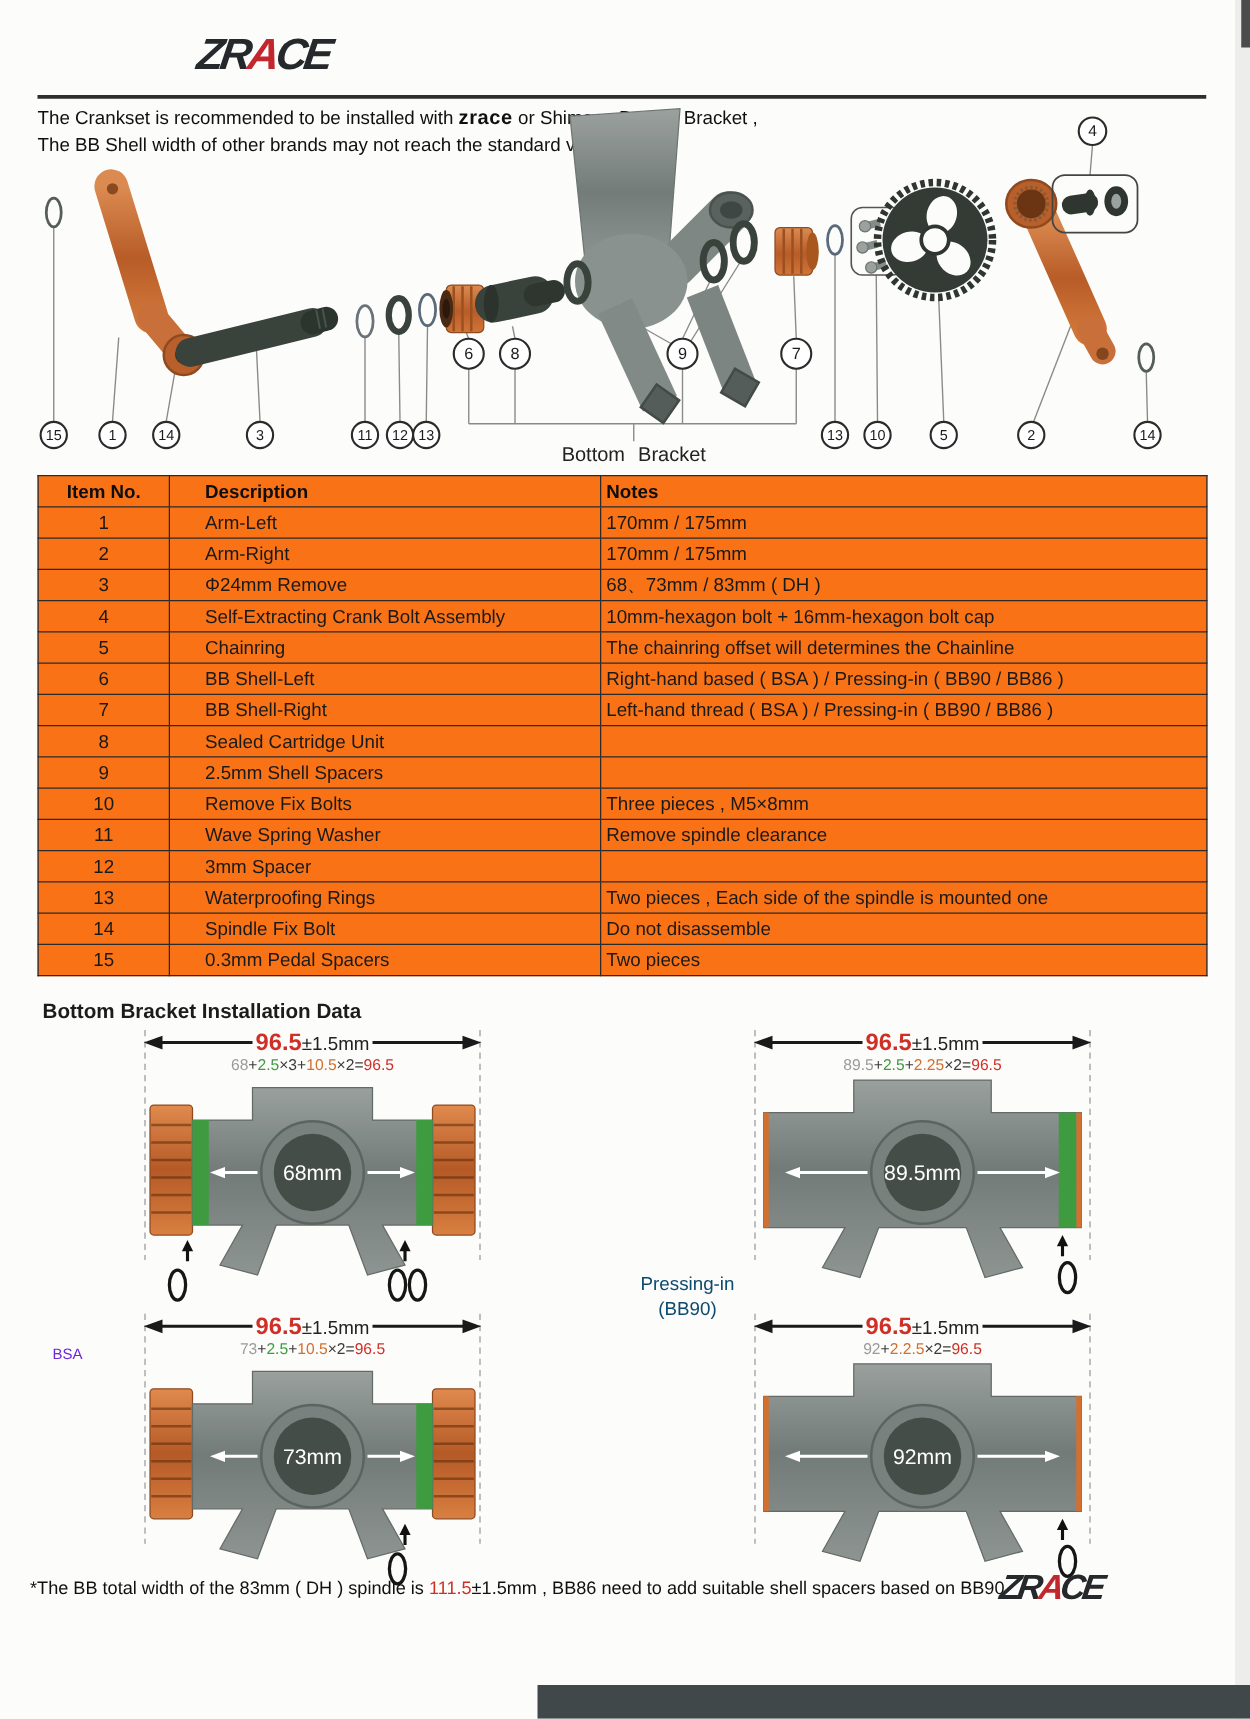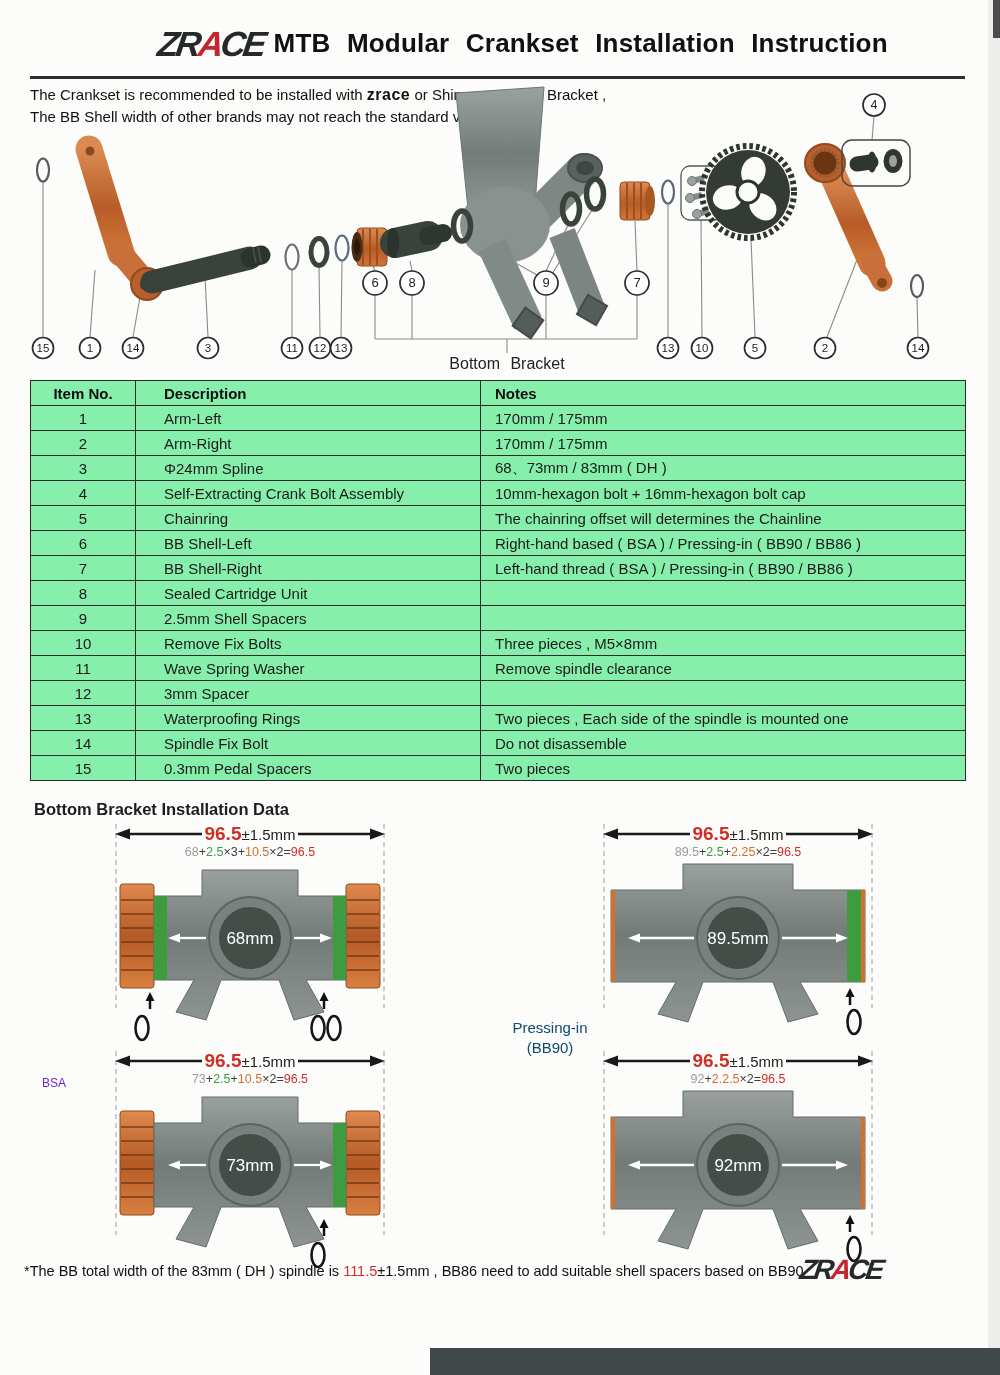--- a/index.html
+++ b/index.html
@@ -61,7 +61,6 @@
 
 <div class="abs" id="title-row">
   <span class="zlogo" id="logo-header"><span>ZR</span><span class="a">A</span><span>CE</span></span>
-  <span id="page-title">MTB Modular Crankset Installation Instruction</span>
 </div>
 <div class="abs" id="rule"></div>
 

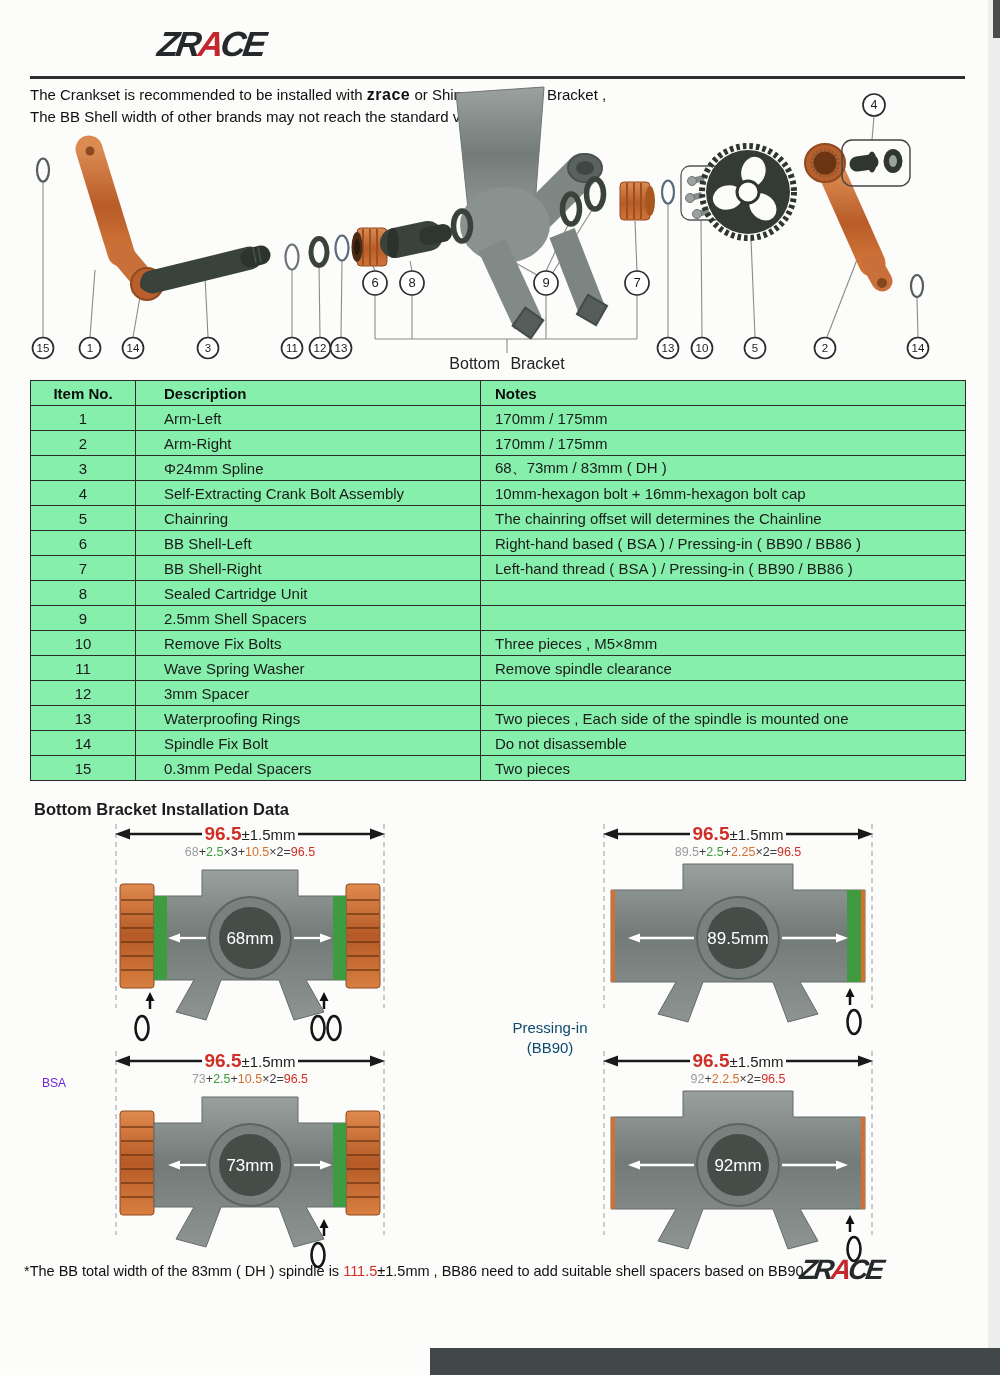--- a/index.html
+++ b/index.html
@@ -29,7 +29,7 @@
 
   
   #parts-table-wrap{left:30px;top:380px;width:935px}
-  table{border-collapse:collapse;table-layout:fixed;width:935px;background:#86efac}
+  table{border-collapse:collapse;table-layout:fixed;width:935px;background:#f97316}
   th,td{border:1.6px solid #2b2b2b;font-size:15px;height:20px;padding:2px 0;overflow:hidden;white-space:nowrap}
   th{font-weight:bold;color:#0e0e0e}
   .c-item{text-align:center}

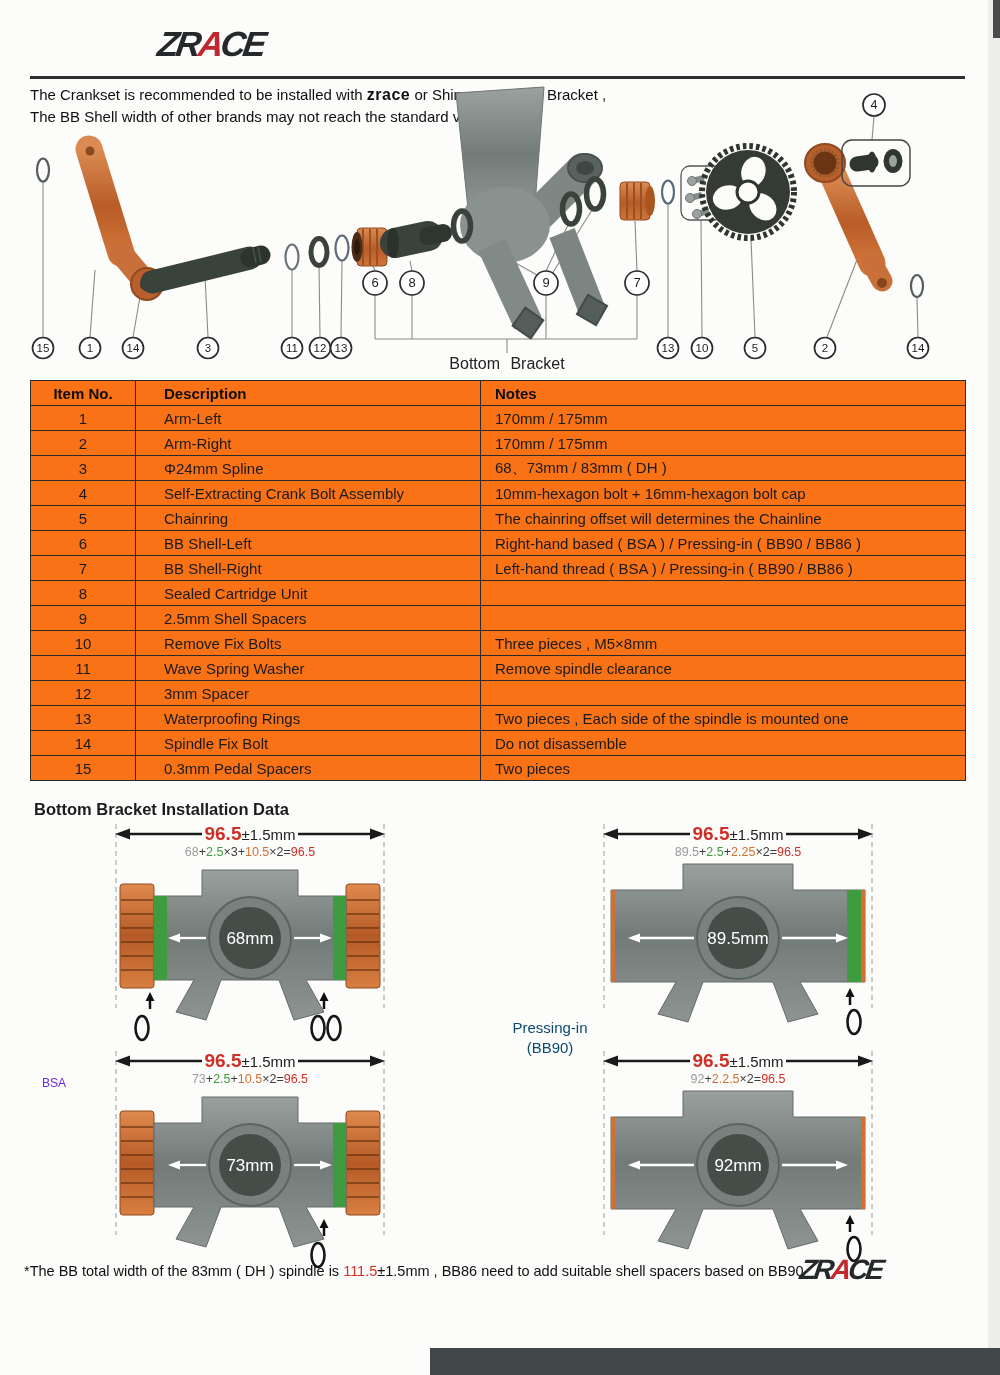--- a/index.html
+++ b/index.html
@@ -34,7 +34,7 @@
   th{font-weight:bold;color:#0e0e0e}
   .c-item{text-align:center}
   .c-desc{text-align:left;padding-left:28px}
-  .c-notes{text-align:left;padding-left:14px}
+  .c-notes{text-align:left;padding-left:4px}
 
   
   #bb-heading{left:34px;top:800px;font-size:16.5px;font-weight:bold;color:#1c1c1c}

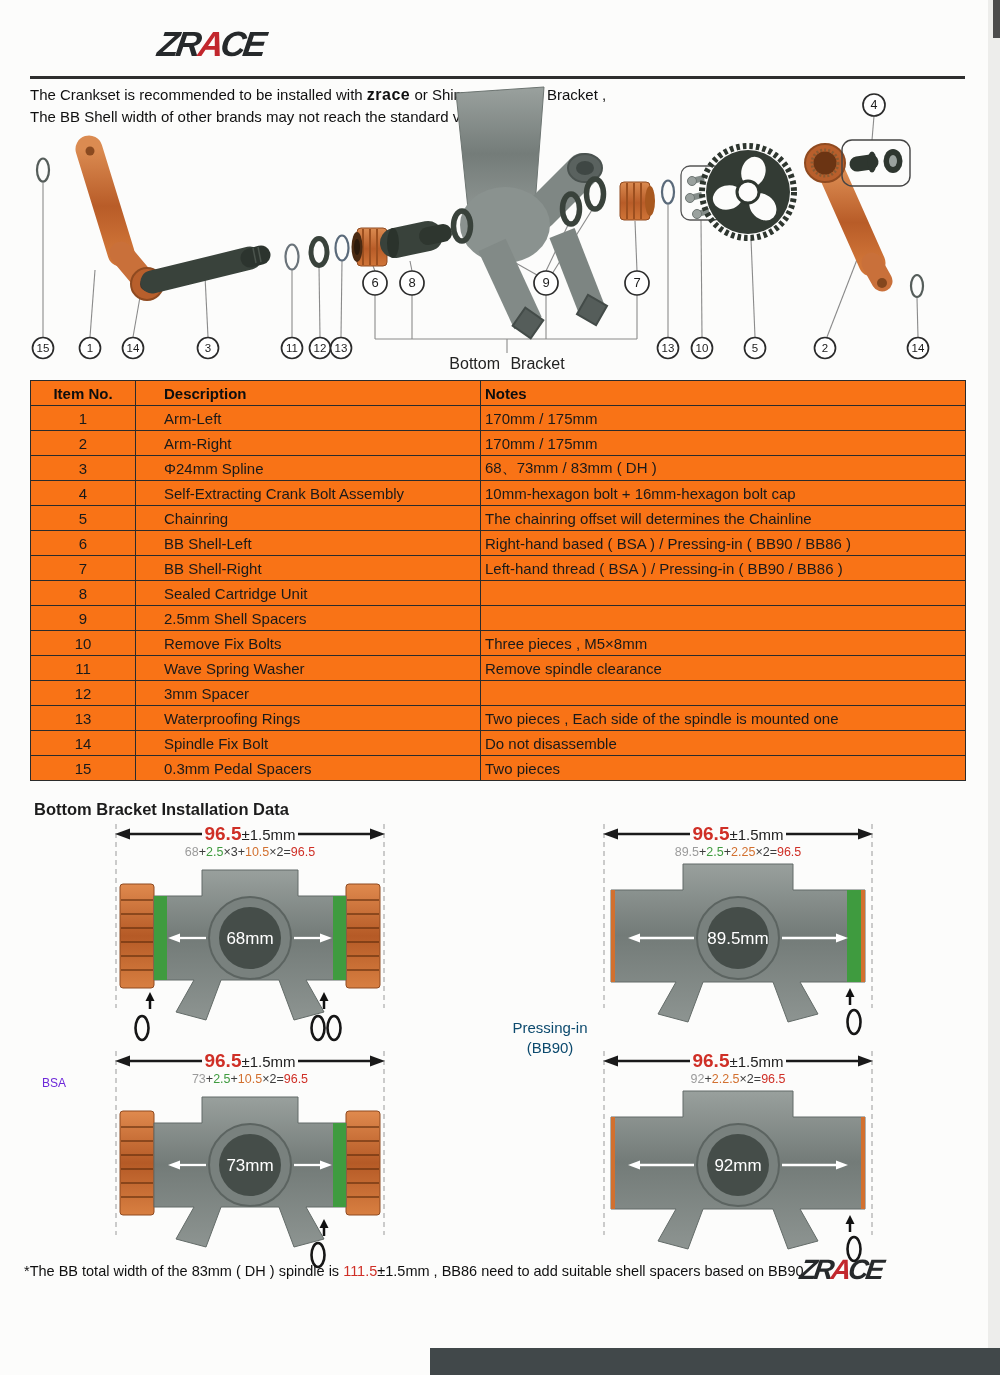--- a/index.html
+++ b/index.html
@@ -282,7 +282,7 @@
         </tr>
         <tr>
           <td class="c-item">3</td>
-          <td class="c-desc">Φ24mm Spline</td>
+          <td class="c-desc">Φ24mm Remove</td>
           <td class="c-notes">68、73mm / 83mm ( DH )</td>
         </tr>
         <tr>

